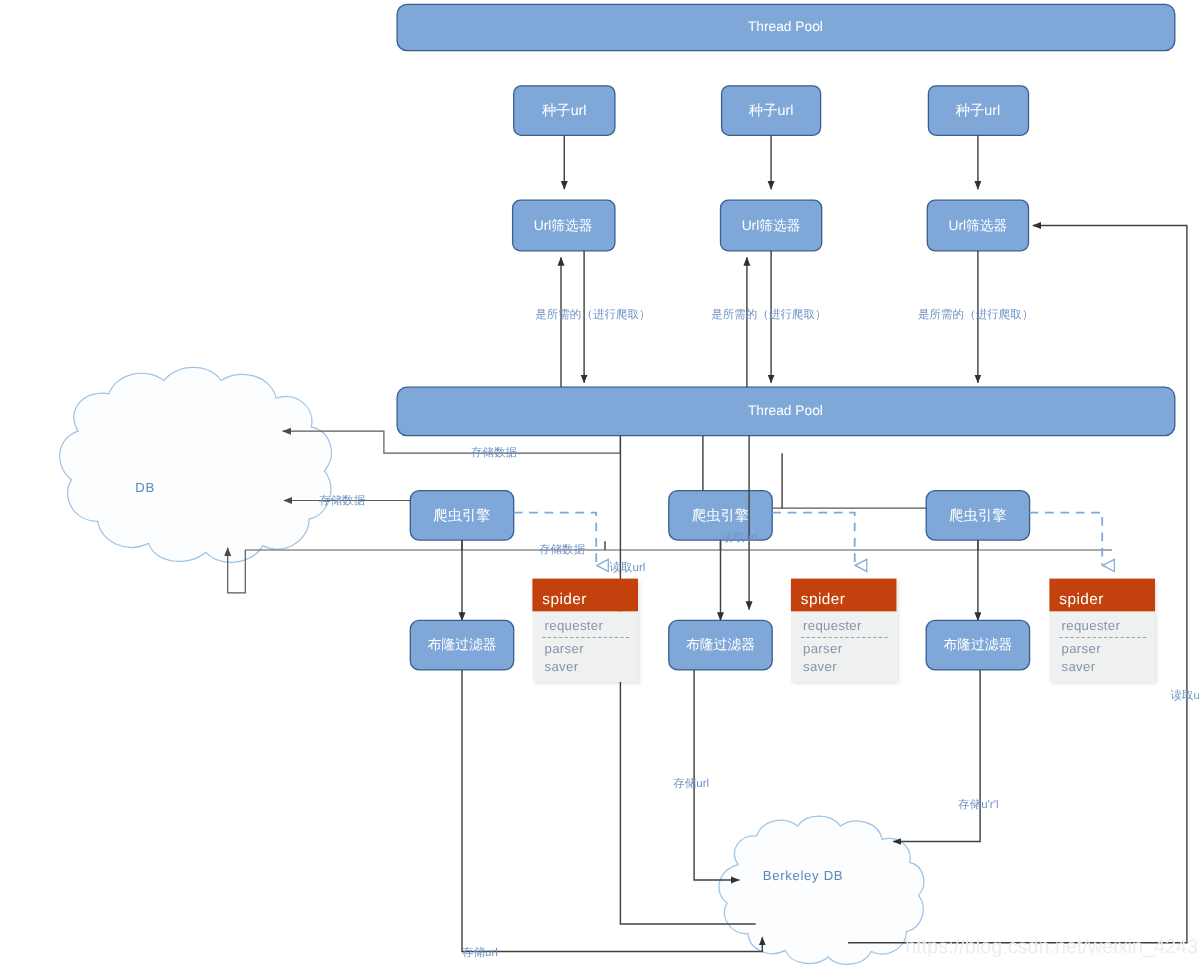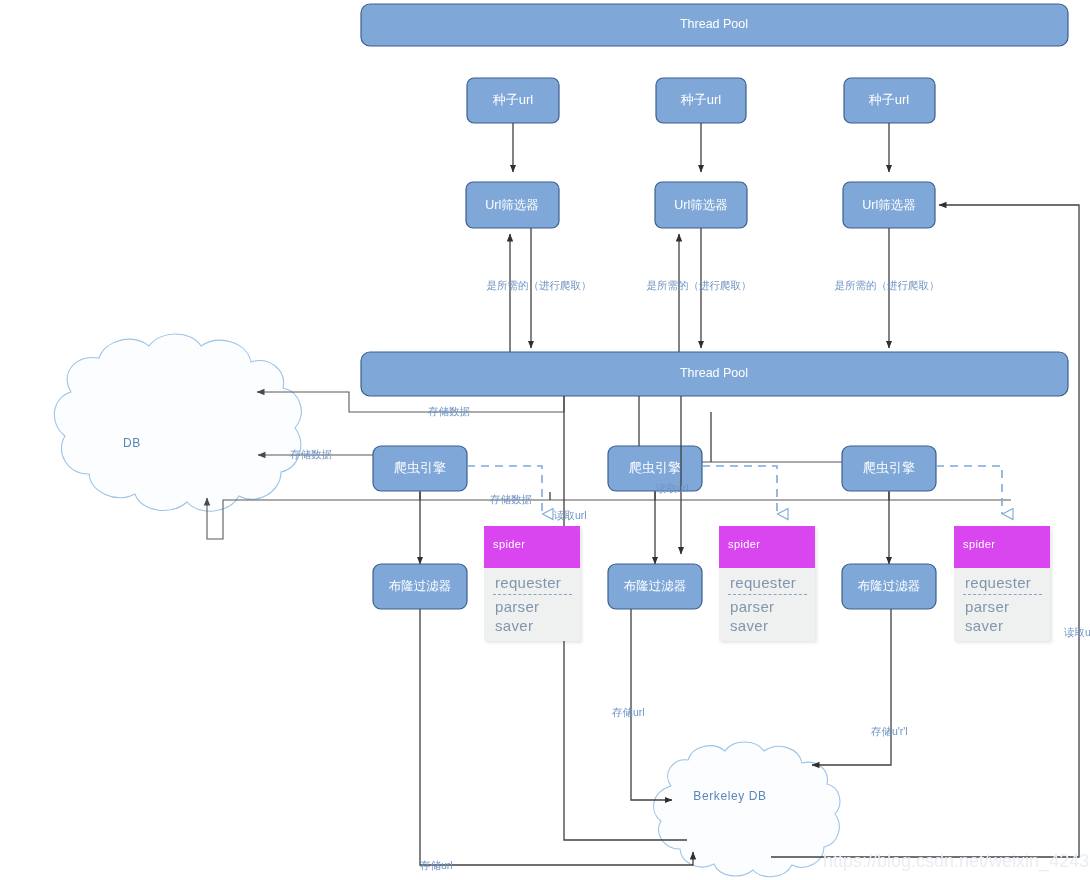--- a/index.html
+++ b/index.html
@@ -102,10 +102,10 @@
     box-shadow: 2px 2px 3px rgba(0,0,0,0.10);
   }
   .spider-head {
-    background: #d946ef;
+    background: #c2410c;
     color: #ffffff;
-    font-size: 11px;
-    height: 42px;
+    font-size: 14px;
+    height: 30px;
     line-height: 36px;
     padding-left: 9px;
     box-sizing: border-box;

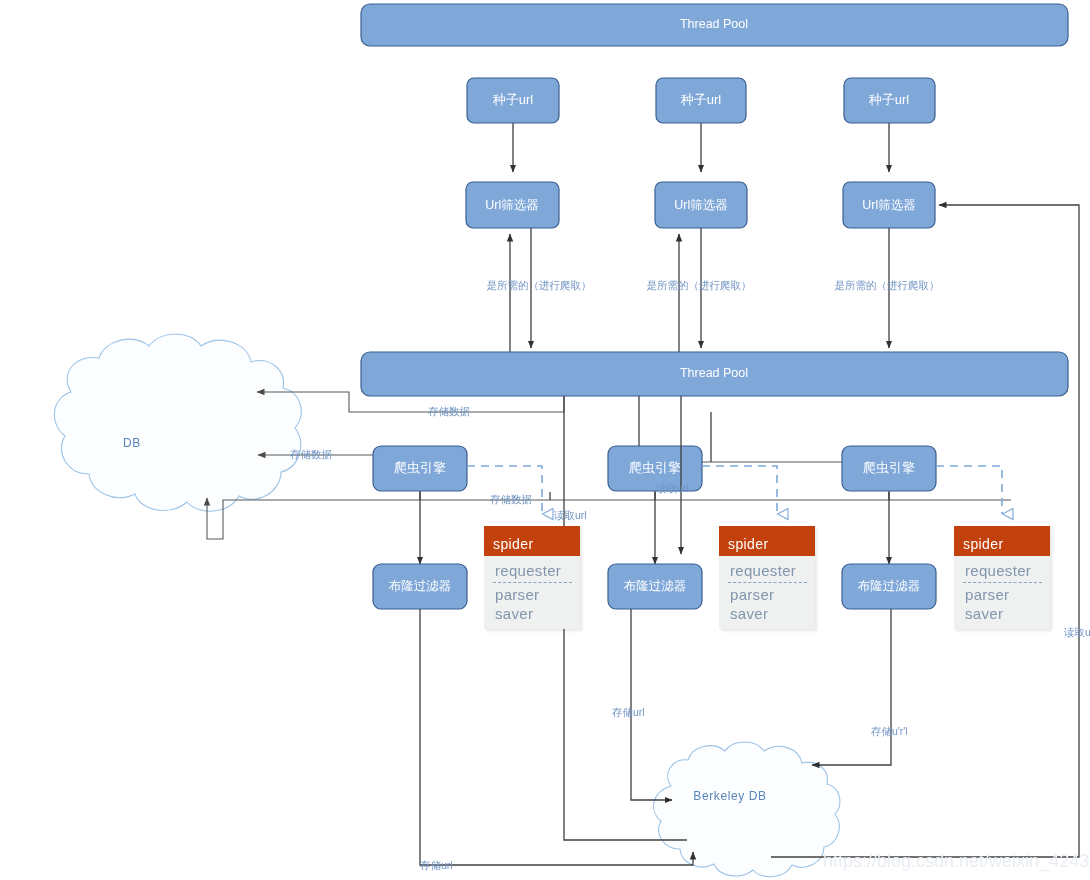--- a/index.html
+++ b/index.html
@@ -117,7 +117,7 @@
   }
   .spider-row {
     color: #8196ad;
-    font-size: 15px;
+    font-size: 12px;
     padding: 1px 0 1px 11px;
     letter-spacing: 0.3px;
   }

